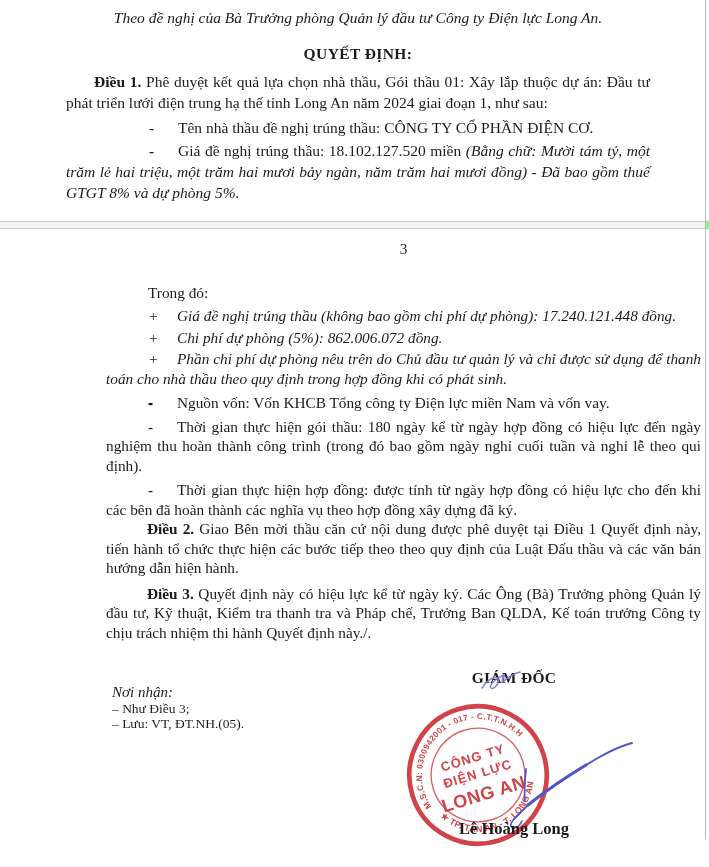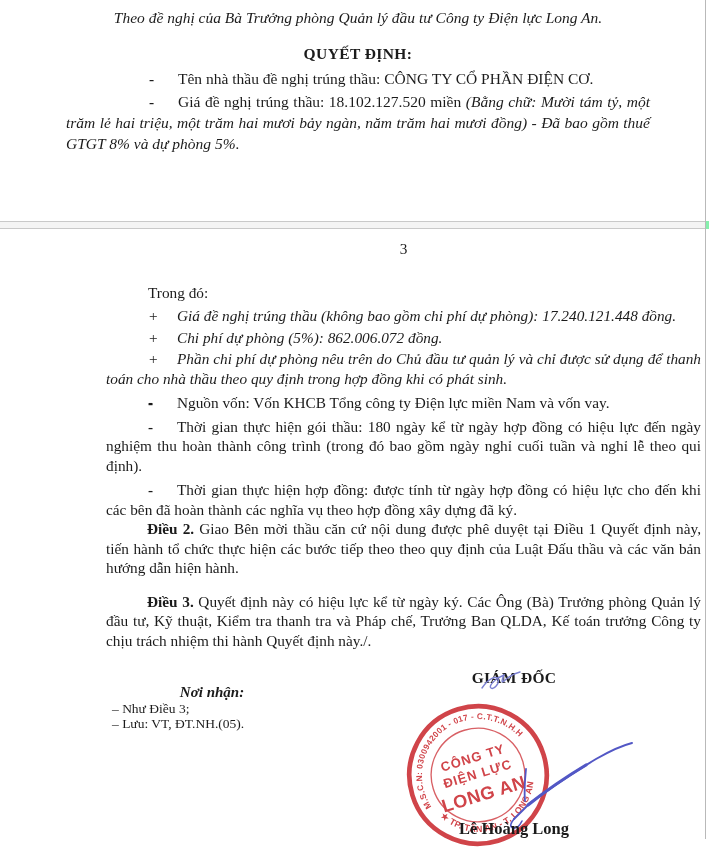--- a/index.html
+++ b/index.html
@@ -98,6 +98,7 @@
   <div class="page page1">
     <p class="p1-intro">Theo đề nghị của Bà Trưởng phòng Quản lý đầu tư Công ty Điện lực Long An.</p>
     <p class="p1-heading">QUYẾT ĐỊNH:</p>
+    <p class="p1-art"><span class="bold">Điều 1.</span><span> Phê duyệt kết quả lựa chọn nhà thầu, Gói thầu 01: Xây lắp thuộc dự án: Đầu tư phát triển lưới điện trung hạ thế tỉnh Long An năm 2024 giai đoạn 1, như sau:</span></p>
     <p class="p1-b p1-b1"><span class="mk">-</span><span>Tên nhà thầu đề nghị trúng thầu: CÔNG TY CỔ PHẦN ĐIỆN CƠ.</span></p>
     <p class="p1-b p1-b2"><span class="mk">-</span><span>Giá đề nghị trúng thầu: 18.102.127.520 miền </span><i>(Bằng chữ: Mười tám tỷ, một trăm lẻ hai triệu, một trăm hai mươi bảy ngàn, năm trăm hai mươi đồng) - Đã bao gồm thuế GTGT 8% và dự phòng 5%.</i></p>
   </div>

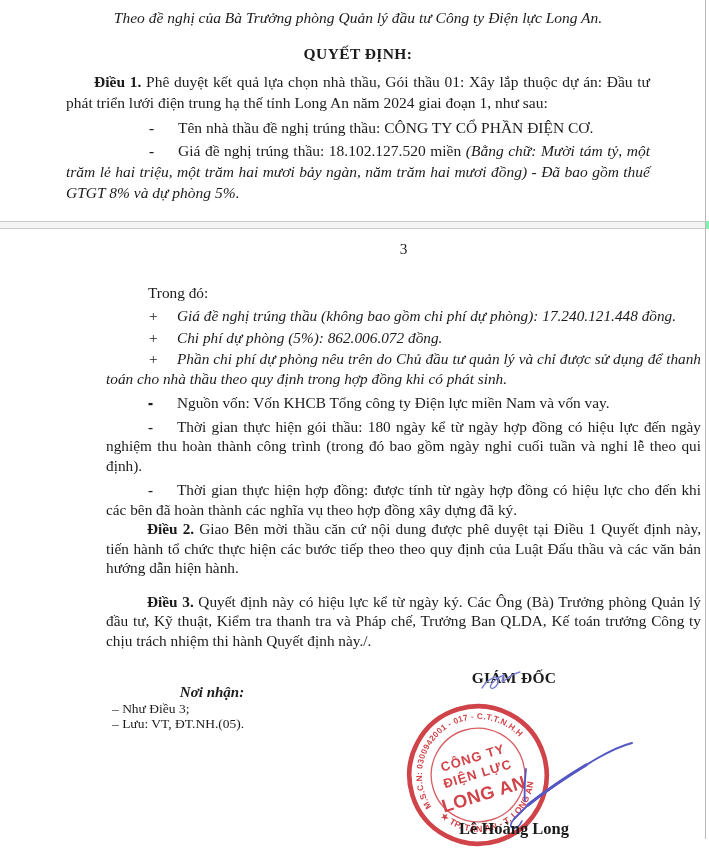--- a/index.html
+++ b/index.html
@@ -50,7 +50,7 @@
   .p2-plus .mk { font-weight: normal; }
   .p2-dash .mk { font-weight: bold; }
   .p2-art { text-align: justify; text-indent: 41px; }
-  .mt4 { margin-top: 4px; } .mt2 { margin-top: 2px; } .mt5 { margin-top: 5px; } .mt6 { margin-top: 14px; }
+  .mt4 { margin-top: 4px; } .mt2 { margin-top: 2px; } .mt5 { margin-top: 5px; } .mt6 { margin-top: 6px; }
   .bold { font-weight: bold; }
 
   

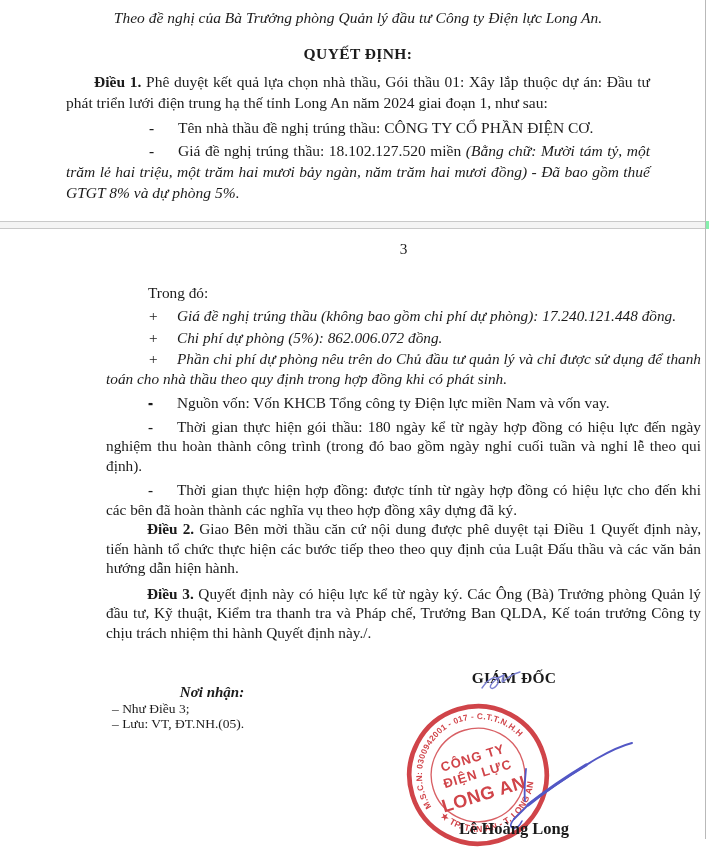--- a/index.html
+++ b/index.html
@@ -57,7 +57,7 @@
   .recipients {
     position: absolute; left: 112px; top: 455px; z-index: 2;
   }
-  .recipients .label { font-size: 15px; font-weight: bold; font-style: italic; line-height: 17px; text-align: right; }
+  .recipients .label { font-size: 15px; font-weight: normal; font-style: italic; line-height: 17px; }
   .recipients .item { font-size: 13.5px; line-height: 15px; }
   .signer-title {
     position: absolute; left: 454px; top: 440px; width: 120px;

